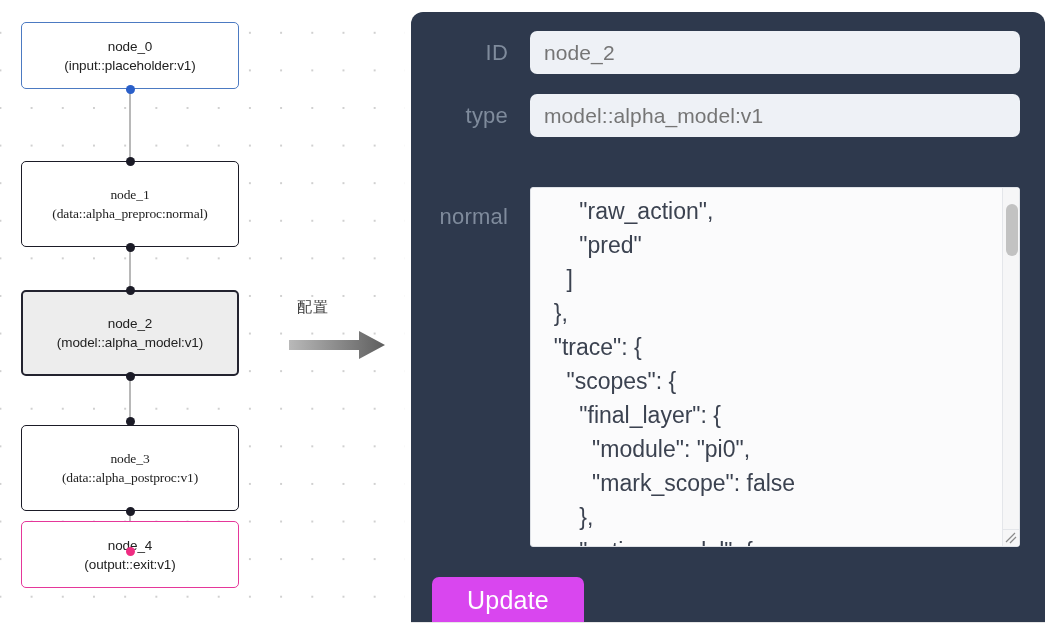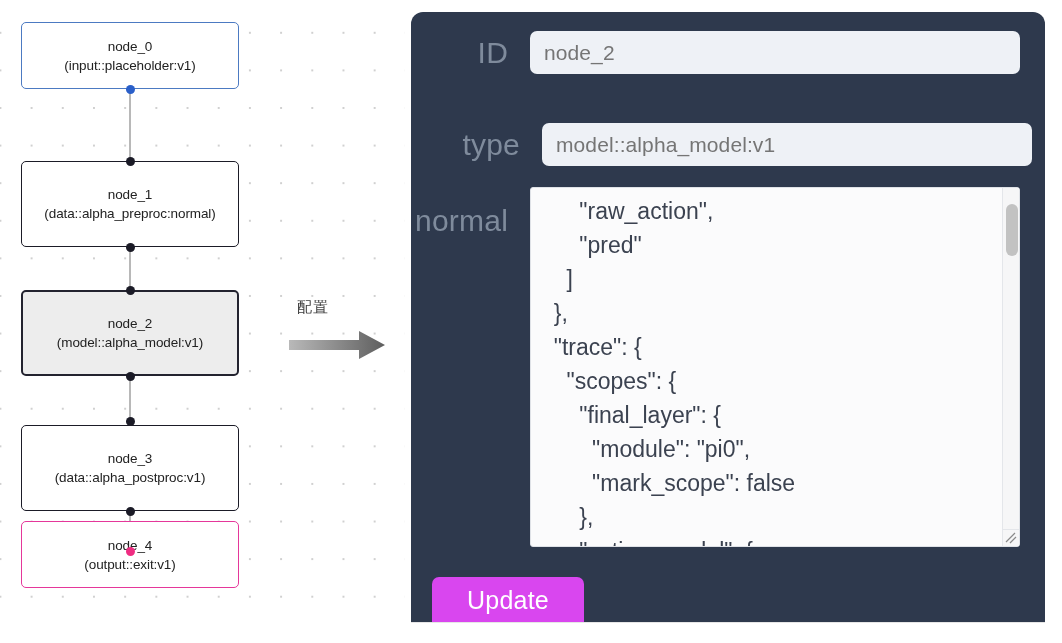--- a/index.html
+++ b/index.html
@@ -134,7 +134,7 @@
     padding-right: 22px;
     box-sizing: border-box;
     color: #7f8b9c;
-    font-size: 30px;
+    font-size: 22px;
     letter-spacing: 0.2px;
   }
   .text-input {

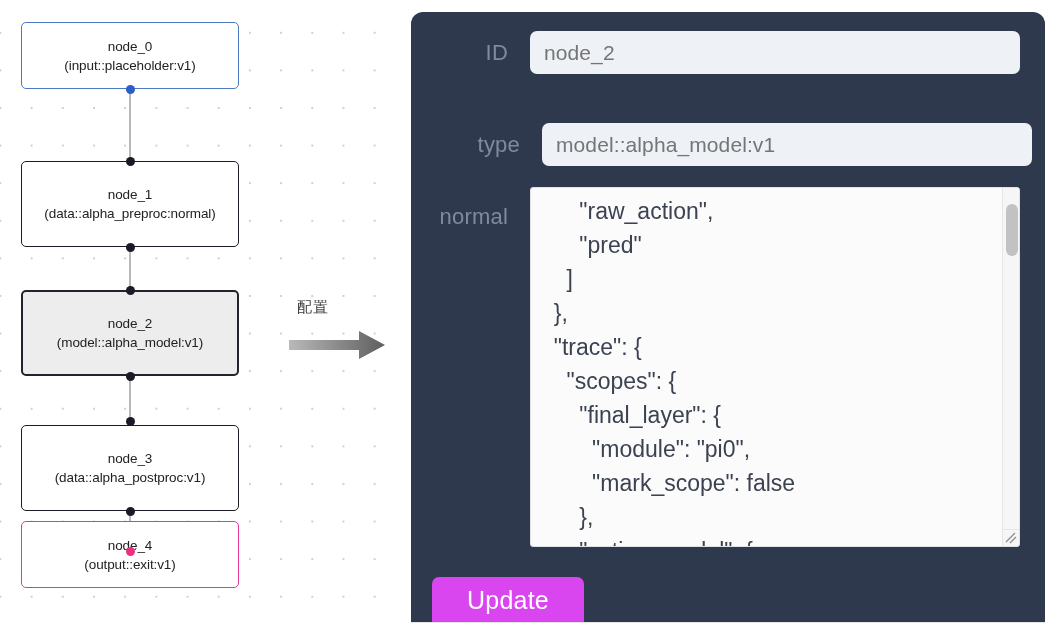--- a/index.html
+++ b/index.html
@@ -153,7 +153,7 @@
   }
 
   #row-id   { left: 0; top: 19px; }
-  #row-type { left: 0; top: 111px; margin-left: 12px; }
+  #row-type { left: 0; top: 82px; }
 
   #row-config {
     left: 0;

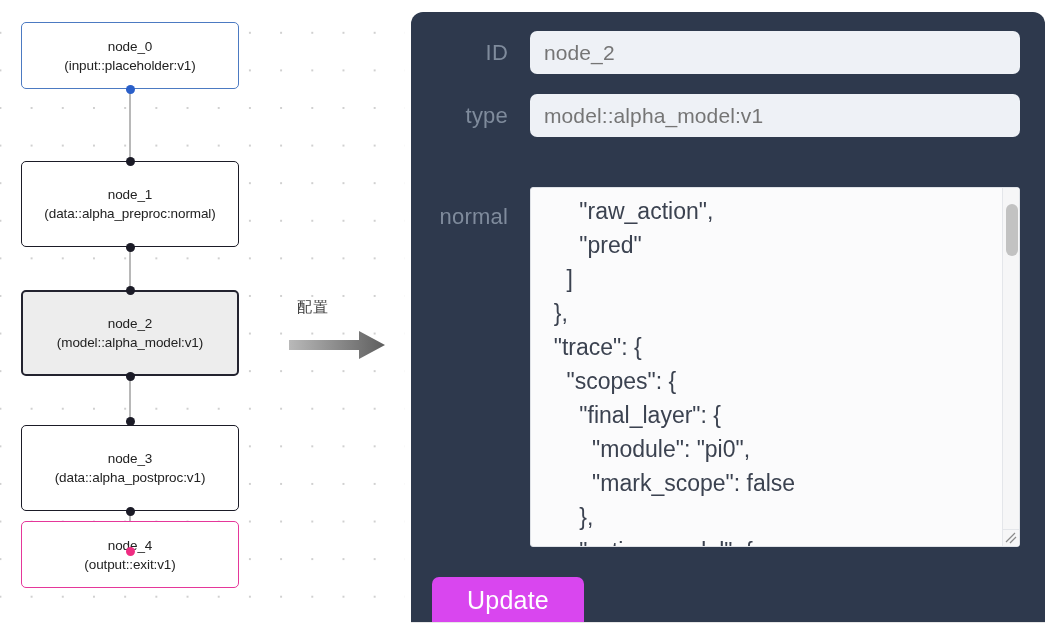--- a/index.html
+++ b/index.html
@@ -62,6 +62,7 @@
   }
   .node.default {
     border: 1.4px solid #1b1b27;
+    font-family: Liberation Serif, serif;
   }
   .node.blue {
     border: 1.4px solid #4c7ac2;

